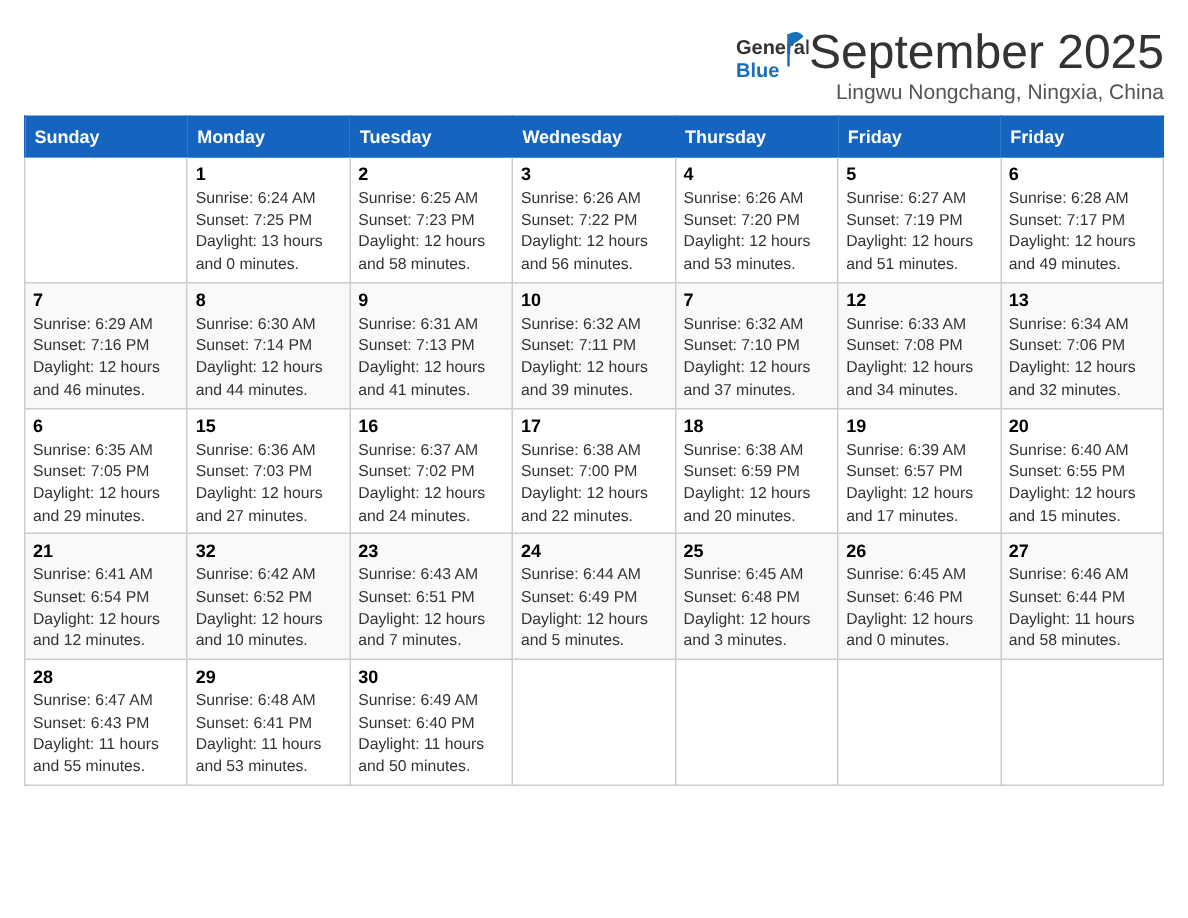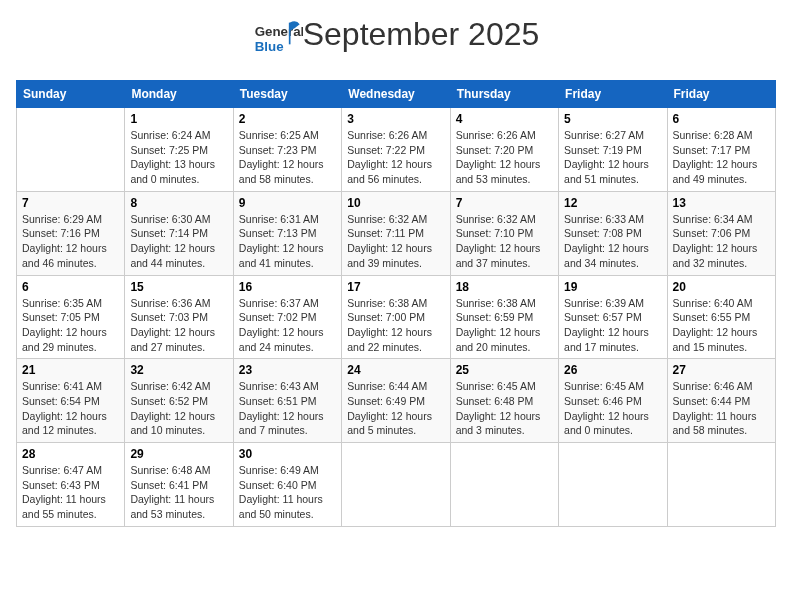--- a/index.html
+++ b/index.html
@@ -12,9 +12,9 @@
     }
     .header {
       display: flex;
-      justify-content: center;
+      justify-content: flex-end;
       align-items: flex-start;
-      margin-bottom: 24px;
+      margin-bottom: 8px;
     }
     .title-block {
       text-align: right;

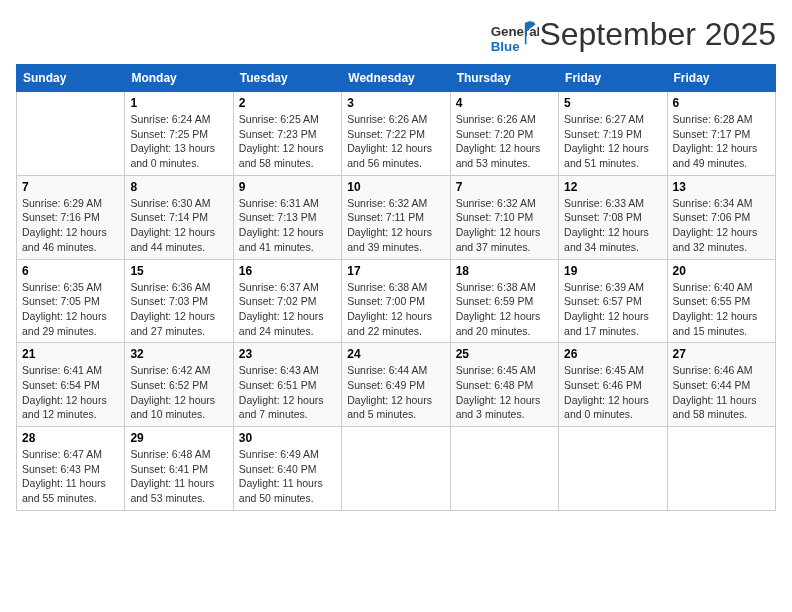--- a/index.html
+++ b/index.html
@@ -93,6 +93,7 @@
   </div>
   <div class="title-block">
     <div class="month-title">September 2025</div>
+    <div class="subtitle">Lingwu Nongchang, Ningxia, China</div>
   </div>
 </div>
 

